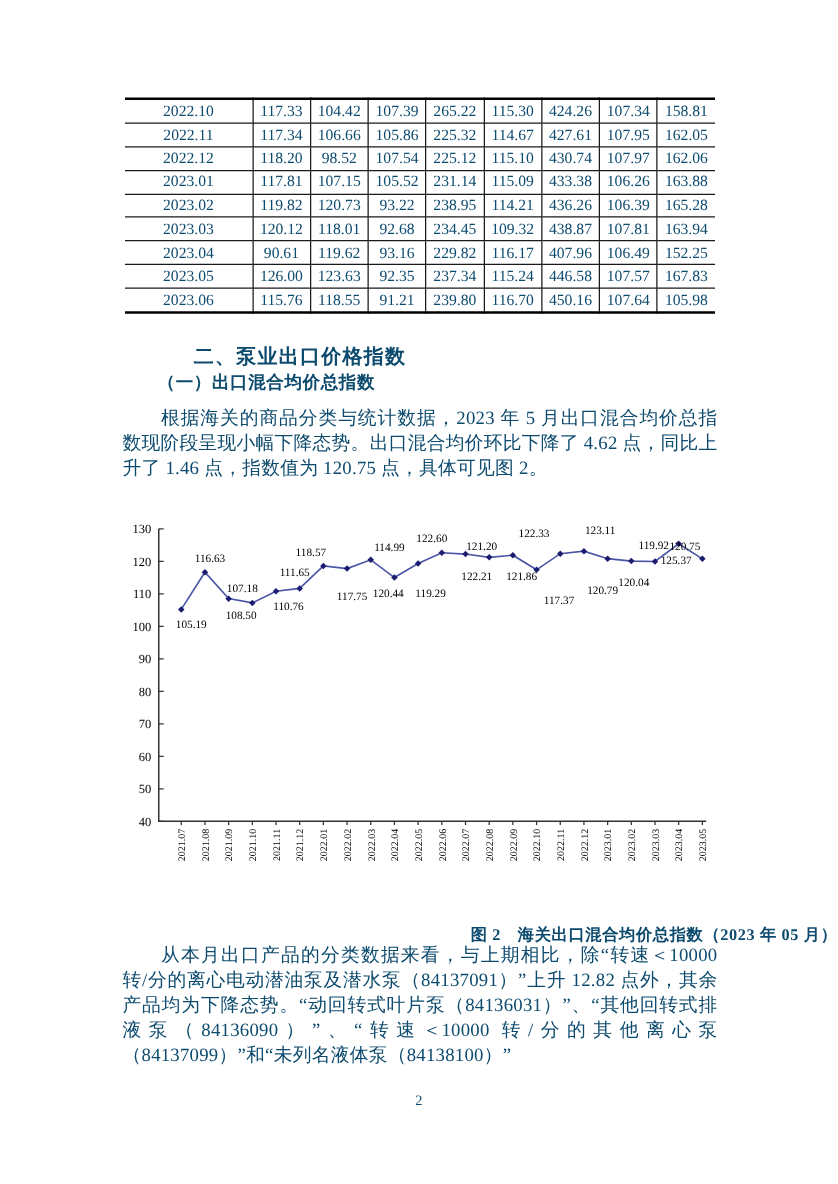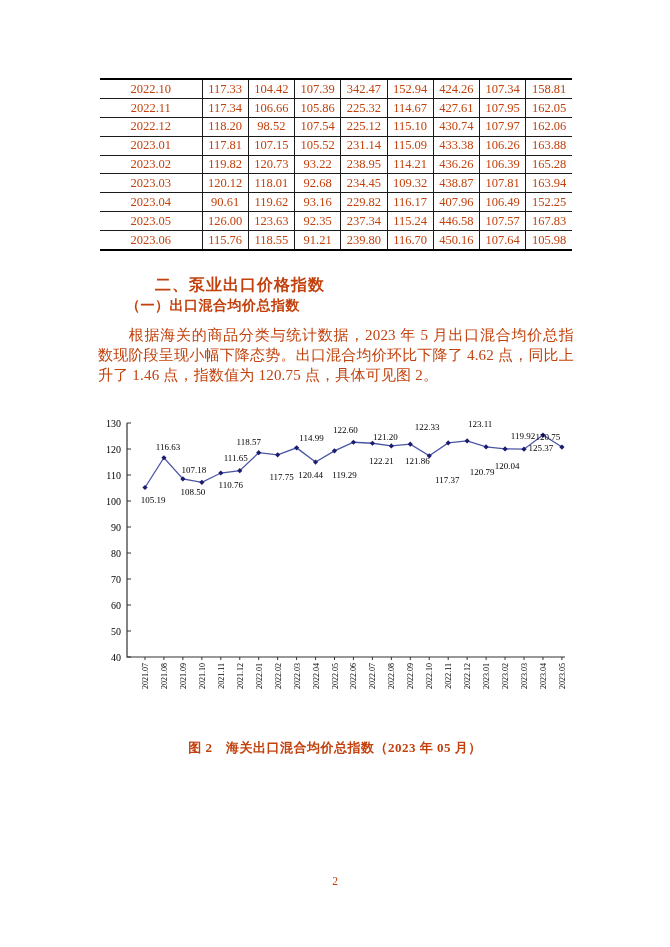--- a/index.html
+++ b/index.html
@@ -5,7 +5,7 @@
   html,body{margin:0;padding:0;background:#ffffff;}
   .page{
     position:relative;width:670px;height:947px;margin:0 auto;background:#fff;
-    font-family:"Liberation Serif",serif;color:#c2410c;overflow:hidden;
+    font-family:"Liberation Serif",serif;color:#0c4a6e;overflow:hidden;
   }
   
   .data-table{

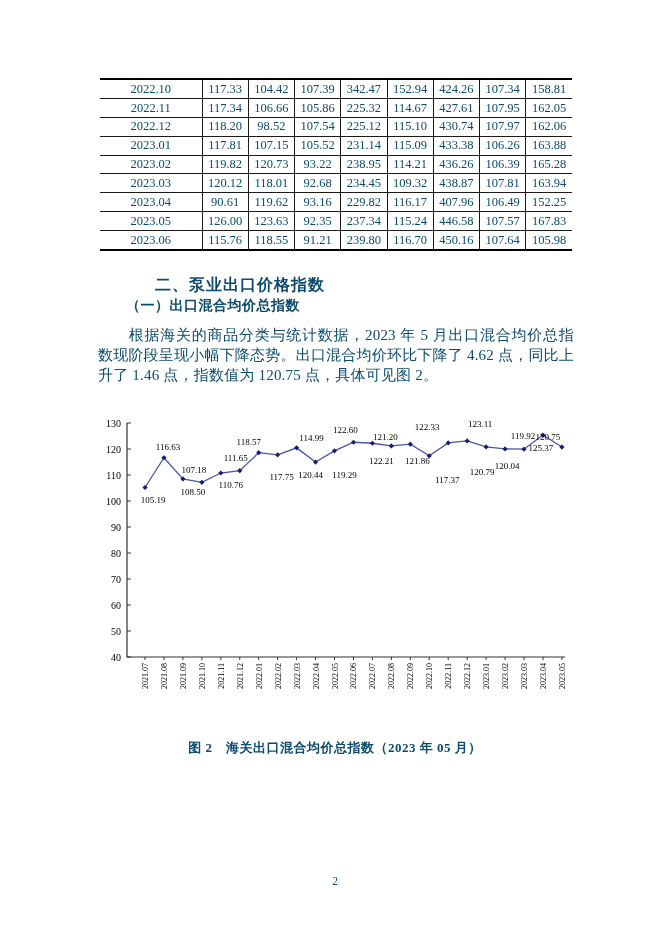--- a/index.html
+++ b/index.html
@@ -73,7 +73,7 @@
           <td>117.33</td>
           <td>104.42</td>
           <td>107.39</td>
-          <td>342.47</td>
+          <td>265.22</td>
           <td>152.94</td>
           <td>424.26</td>
           <td>107.34</td>

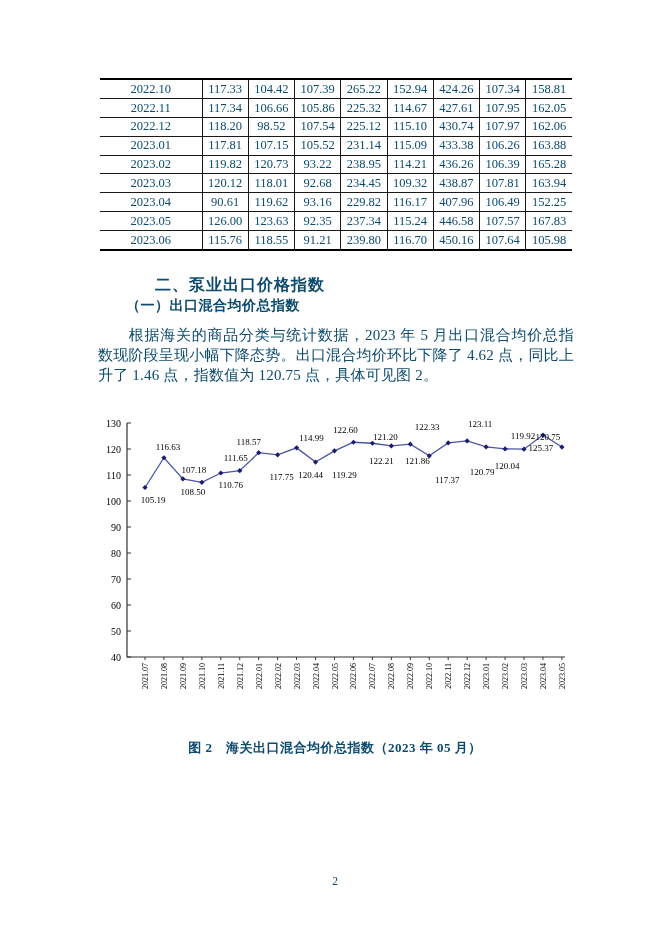--- a/index.html
+++ b/index.html
@@ -74,7 +74,7 @@
           <td>104.42</td>
           <td>107.39</td>
           <td>265.22</td>
-          <td>152.94</td>
+          <td>115.30</td>
           <td>424.26</td>
           <td>107.34</td>
           <td>158.81</td>

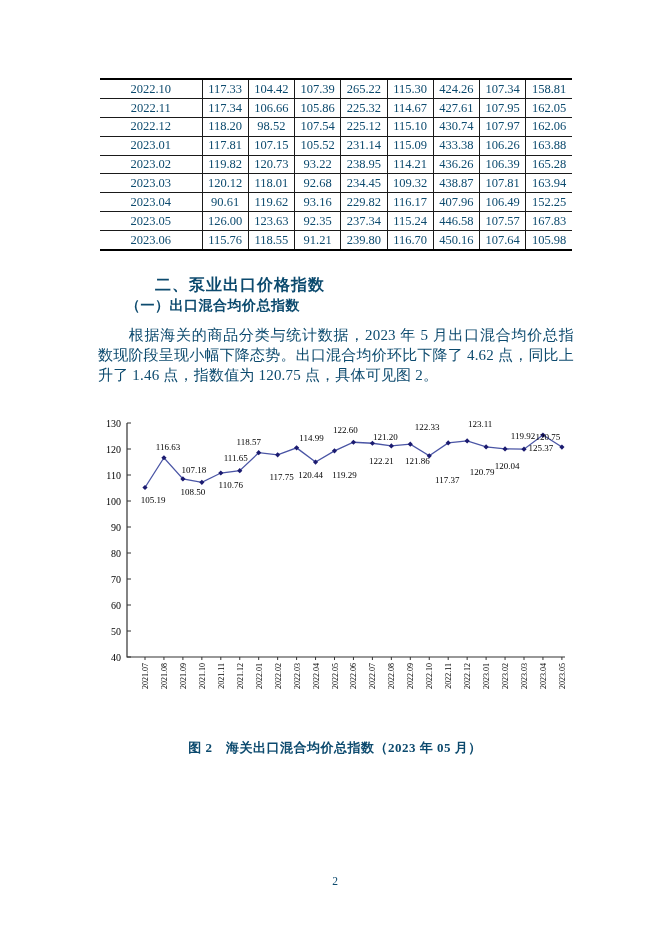--- a/index.html
+++ b/index.html
@@ -43,7 +43,7 @@
   .chart svg{display:block;}
   
   .caption{
-    position:absolute;left:0;top:739px;width:670px;text-align:center;
+    position:absolute;left:0;top:739px;width:670px;text-align:right;
     font-weight:bold;font-size:13px;letter-spacing:.5px;
   }
   .pagenum{

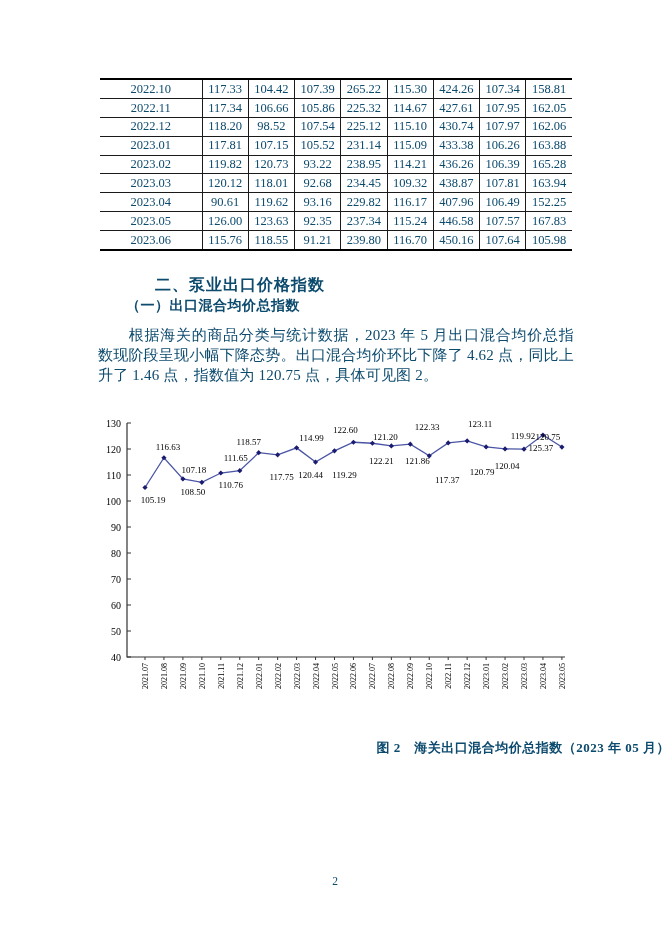--- a/index.html
+++ b/index.html
@@ -296,6 +296,7 @@
 
   <div class="caption">图 2　海关出口混合均价总指数（2023 年 05 月）</div>
 
+  <p class="para p2">从本月出口产品的分类数据来看，与上期相比，除“转速＜10000 转/分的离心电动潜油泵及潜水泵（84137091）”上升 12.82 点外，其余产品均为下降态势。“动回转式叶片泵（84136031）”、“其他回转式排液泵（84136090）”、“转速＜10000 转/分的其他离心泵（84137099）”和“未列名液体泵（84138100）”</p>
 
   <div class="pagenum">2</div>
 

